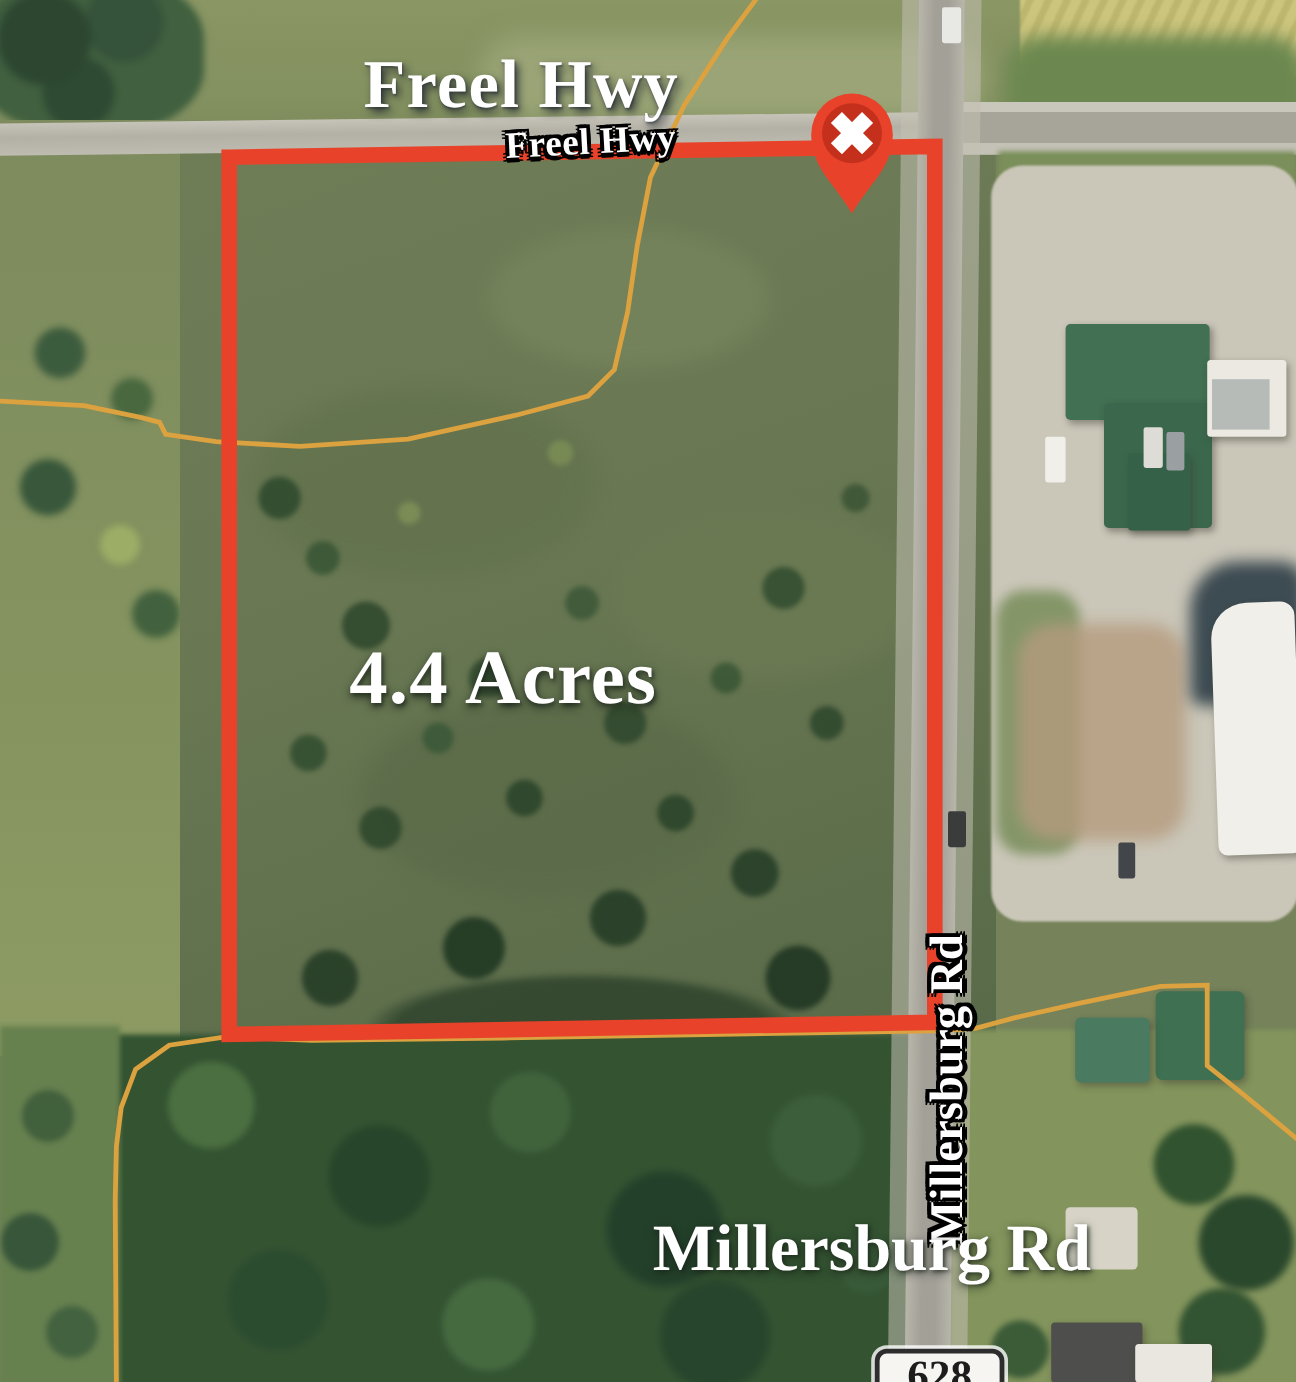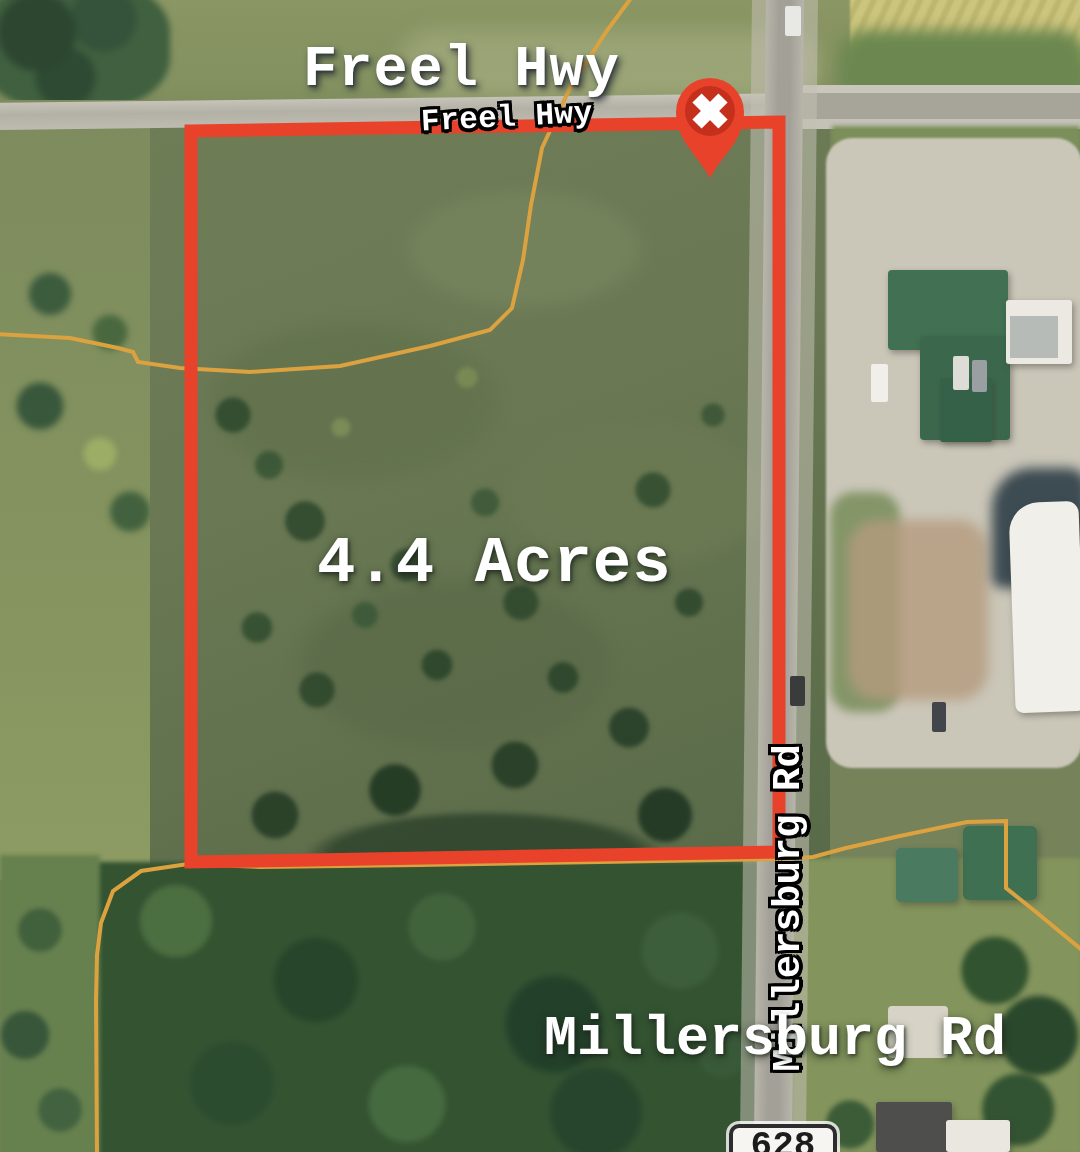--- a/index.html
+++ b/index.html
@@ -5,7 +5,7 @@
   html,body{margin:0;padding:0;background:#222;}
   #map-canvas{
     position:relative;width:1080px;height:1152px;overflow:hidden;
-    background:#75825a;font-family:Liberation Mono, monospace;
+    background:#75825a;font-family:Liberation Serif, serif;
   }
   .abs{position:absolute;}
 

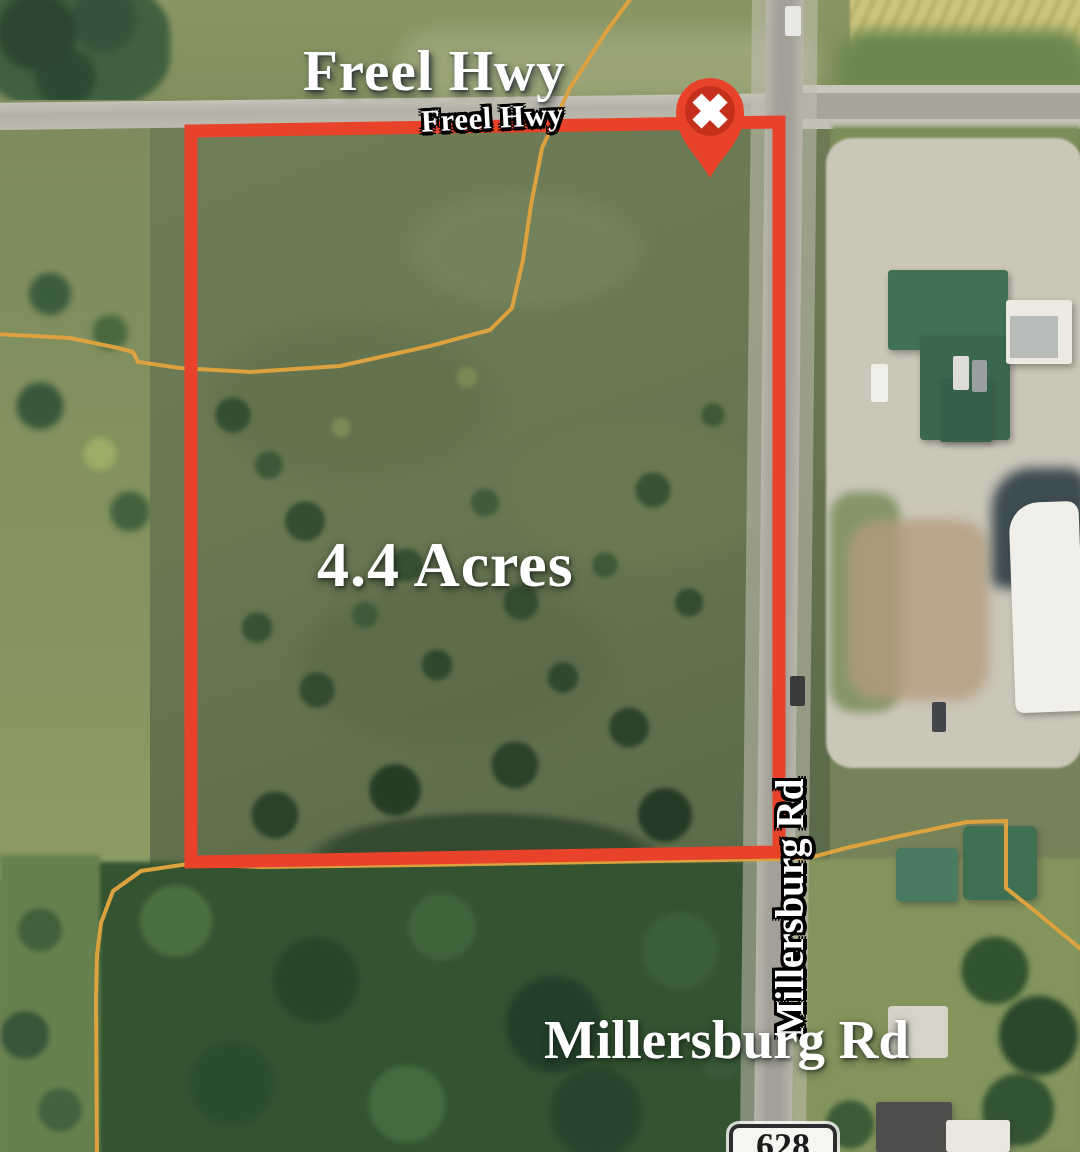--- a/index.html
+++ b/index.html
@@ -195,7 +195,7 @@
 
   <div class="lbl title-big" style="left:303px;top:38px;">Freel Hwy</div>
   <div class="lbl outline freel-small" style="left:421px;top:100px;">Freel Hwy</div>
-  <div class="lbl acres" style="left:317px;top:528px;">4.4 Acres</div>
+  <div class="lbl acres" style="left:291px;top:528px;">4.4 Acres</div>
   <div class="lbl outline mrd-vert" style="left:789px;top:908px;">Millersburg Rd</div>
   <div class="lbl mrd-big" style="left:544px;top:1008px;">Millersburg Rd</div>
 

